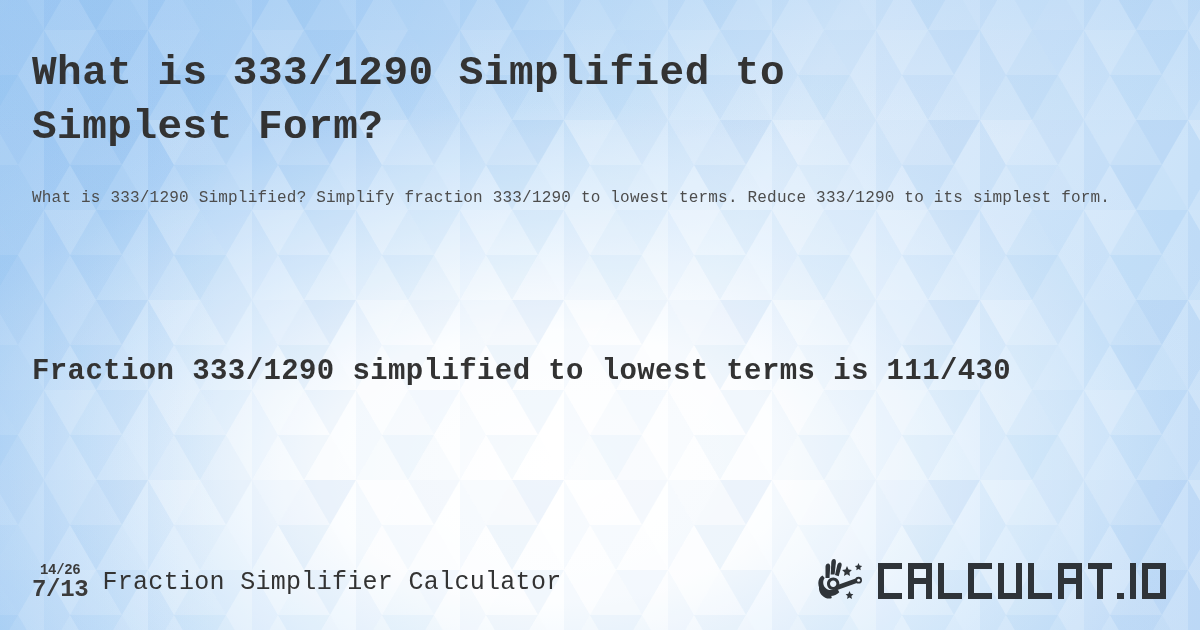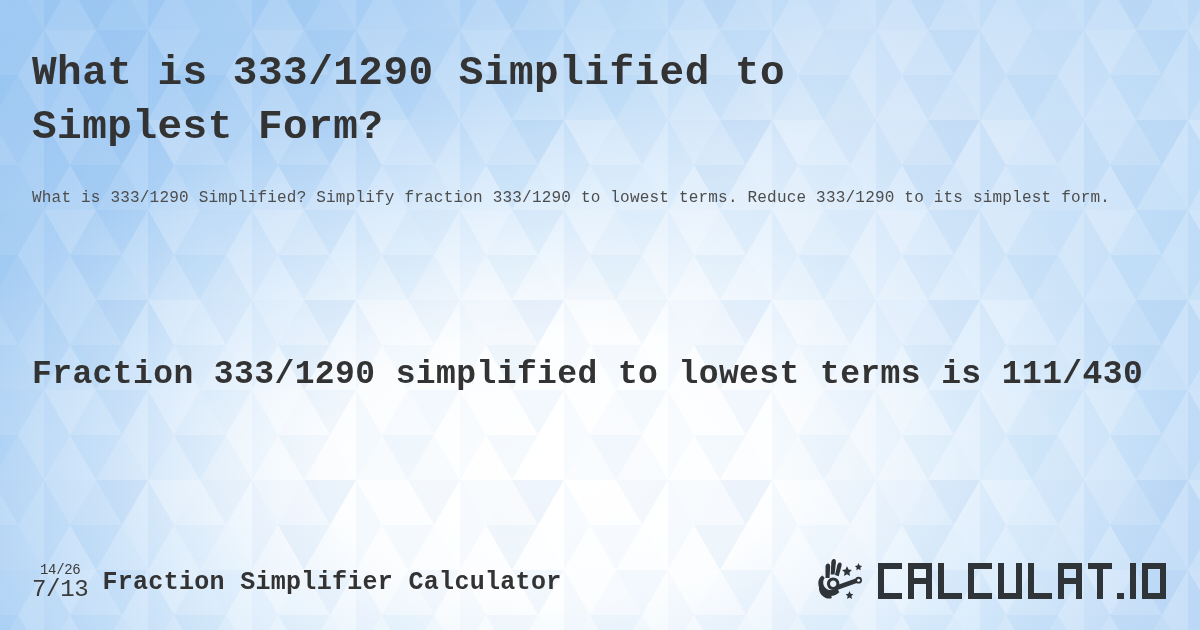--- a/index.html
+++ b/index.html
@@ -80,7 +80,7 @@
     position:absolute;
     left:32px; top:352px;
     width:1150px;
-    font-size:33px;
+    font-size:29px;
     font-weight:bold;
     line-height:1.38;
     letter-spacing:0.4px;

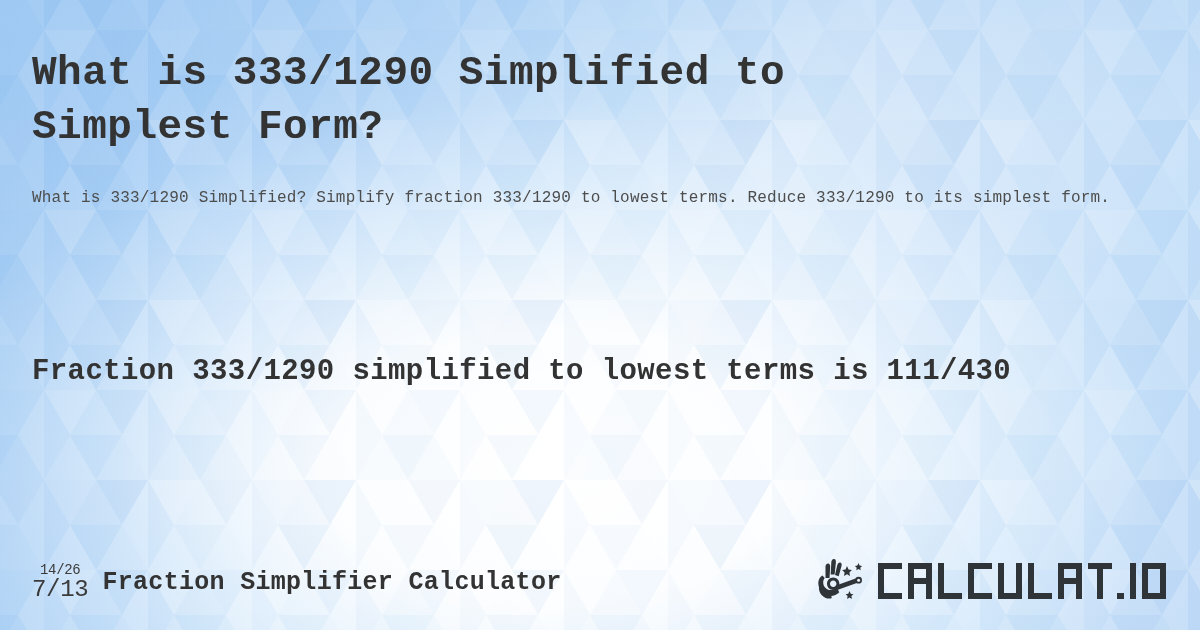--- a/index.html
+++ b/index.html
@@ -111,7 +111,7 @@
     justify-content:center;
     line-height:1.04;
     color:#3b3b3b;
-    font-weight:normal;
+    font-weight:bold;
     padding-top:2px;
   }
   .frac-badge .num  { font-size:14px; letter-spacing:-0.3px; }

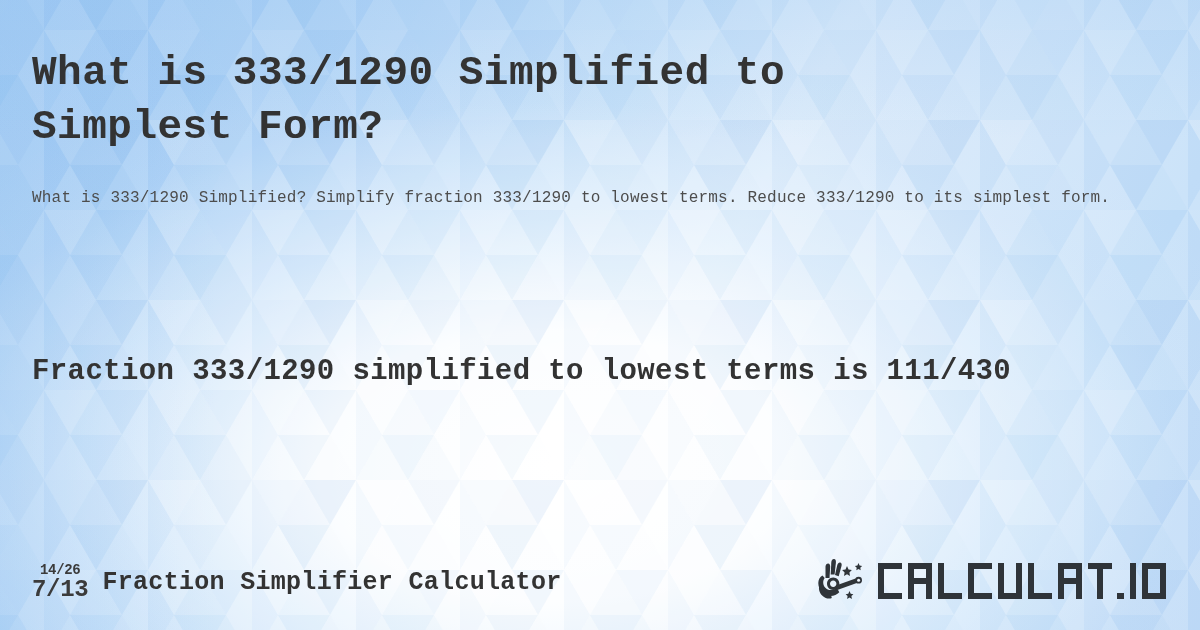--- a/index.html
+++ b/index.html
@@ -119,7 +119,7 @@
 
   .footer-title {
     font-size:25px;
-    font-weight:bold;
+    font-weight:normal;
     letter-spacing:0.3px;
     color:#333333;
   }

